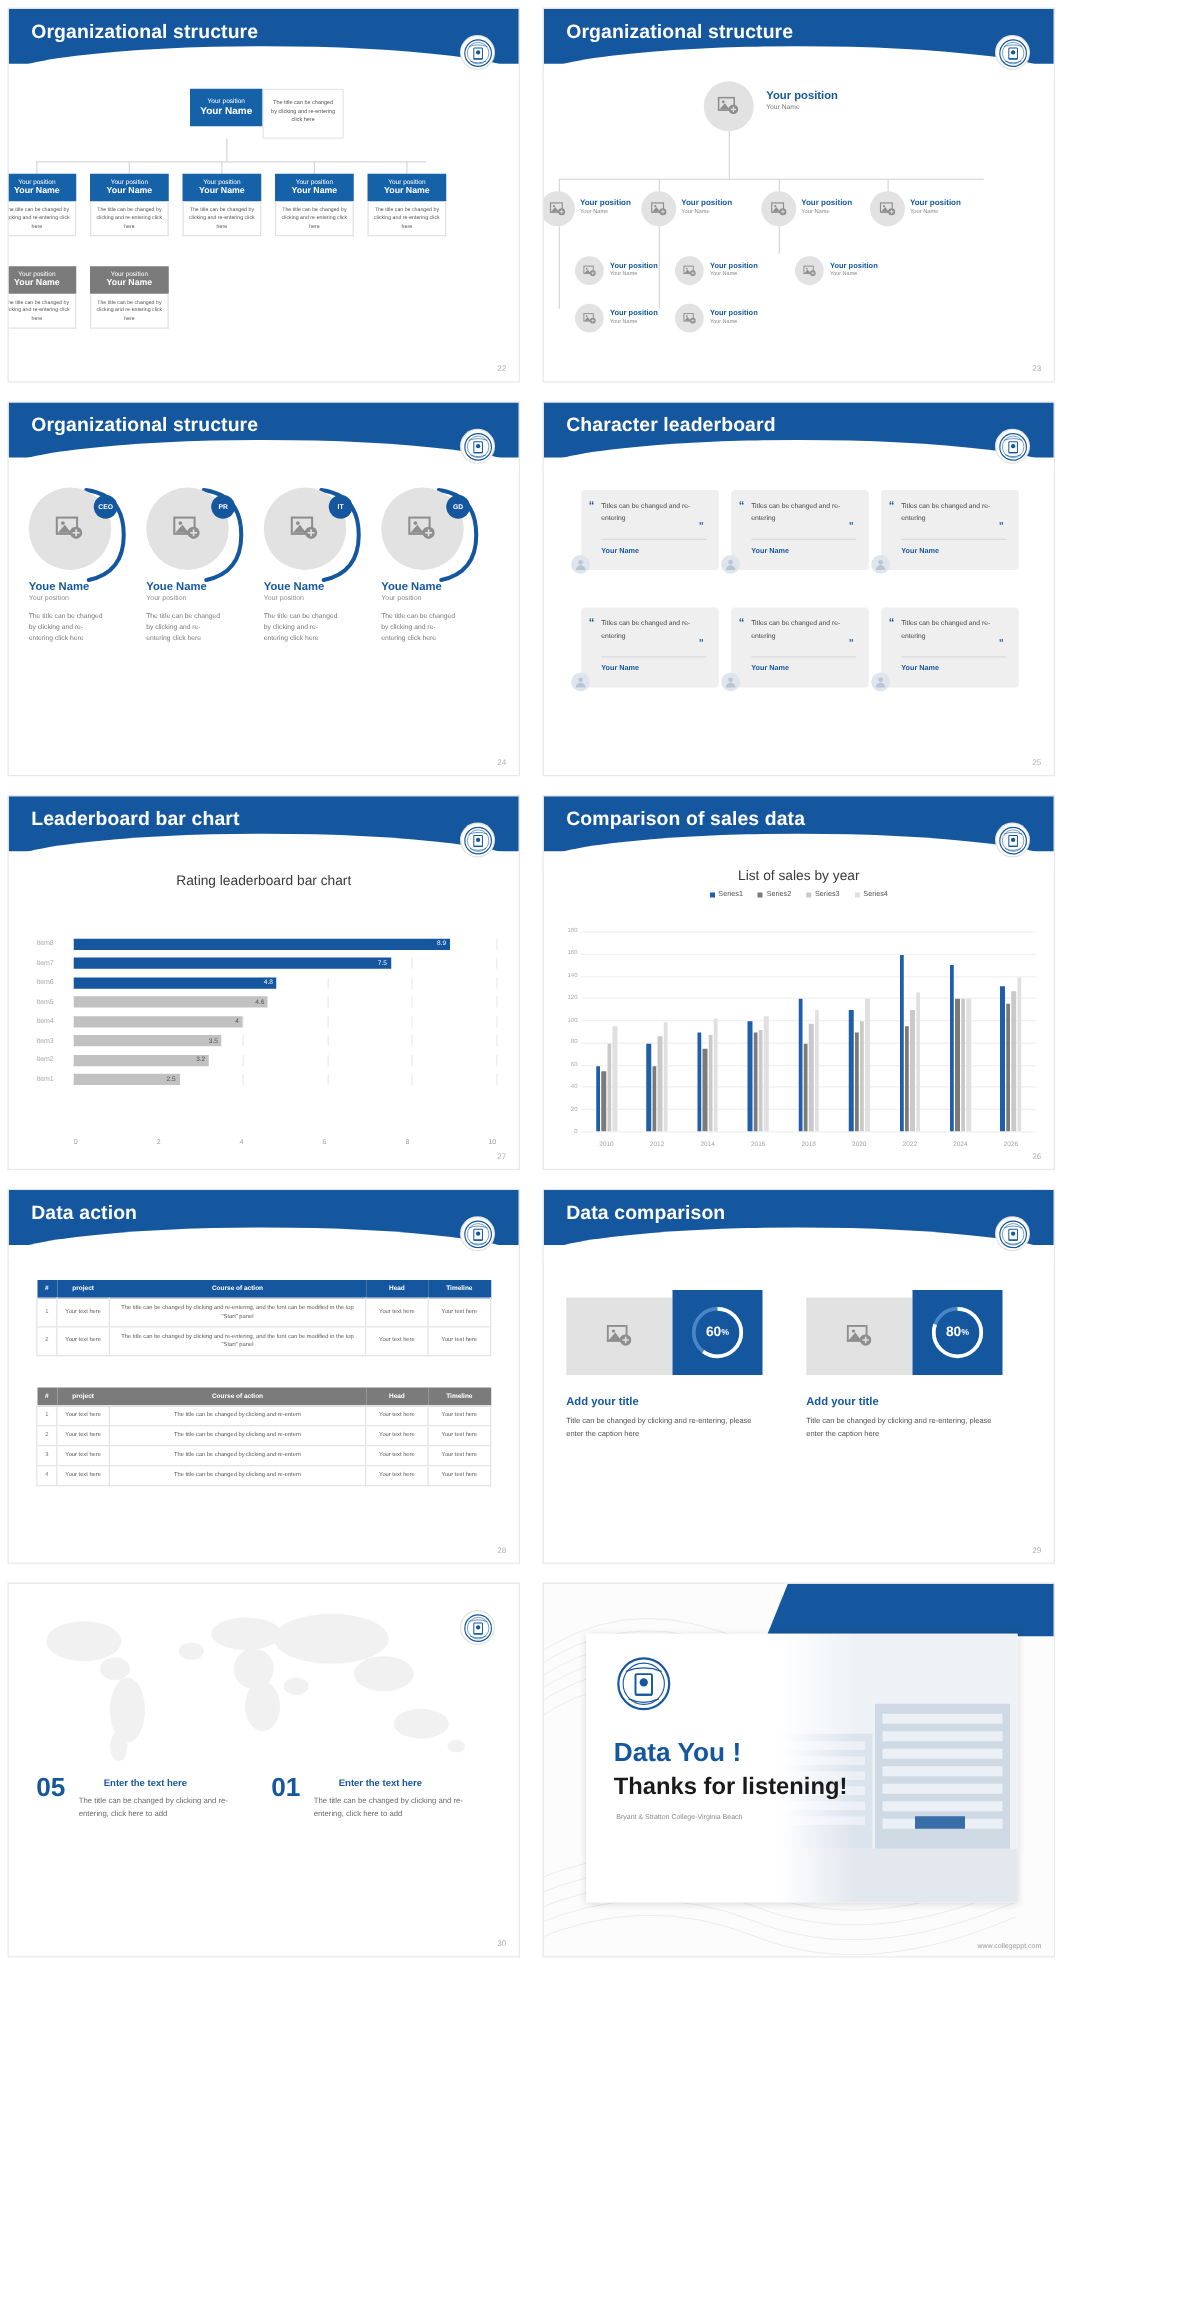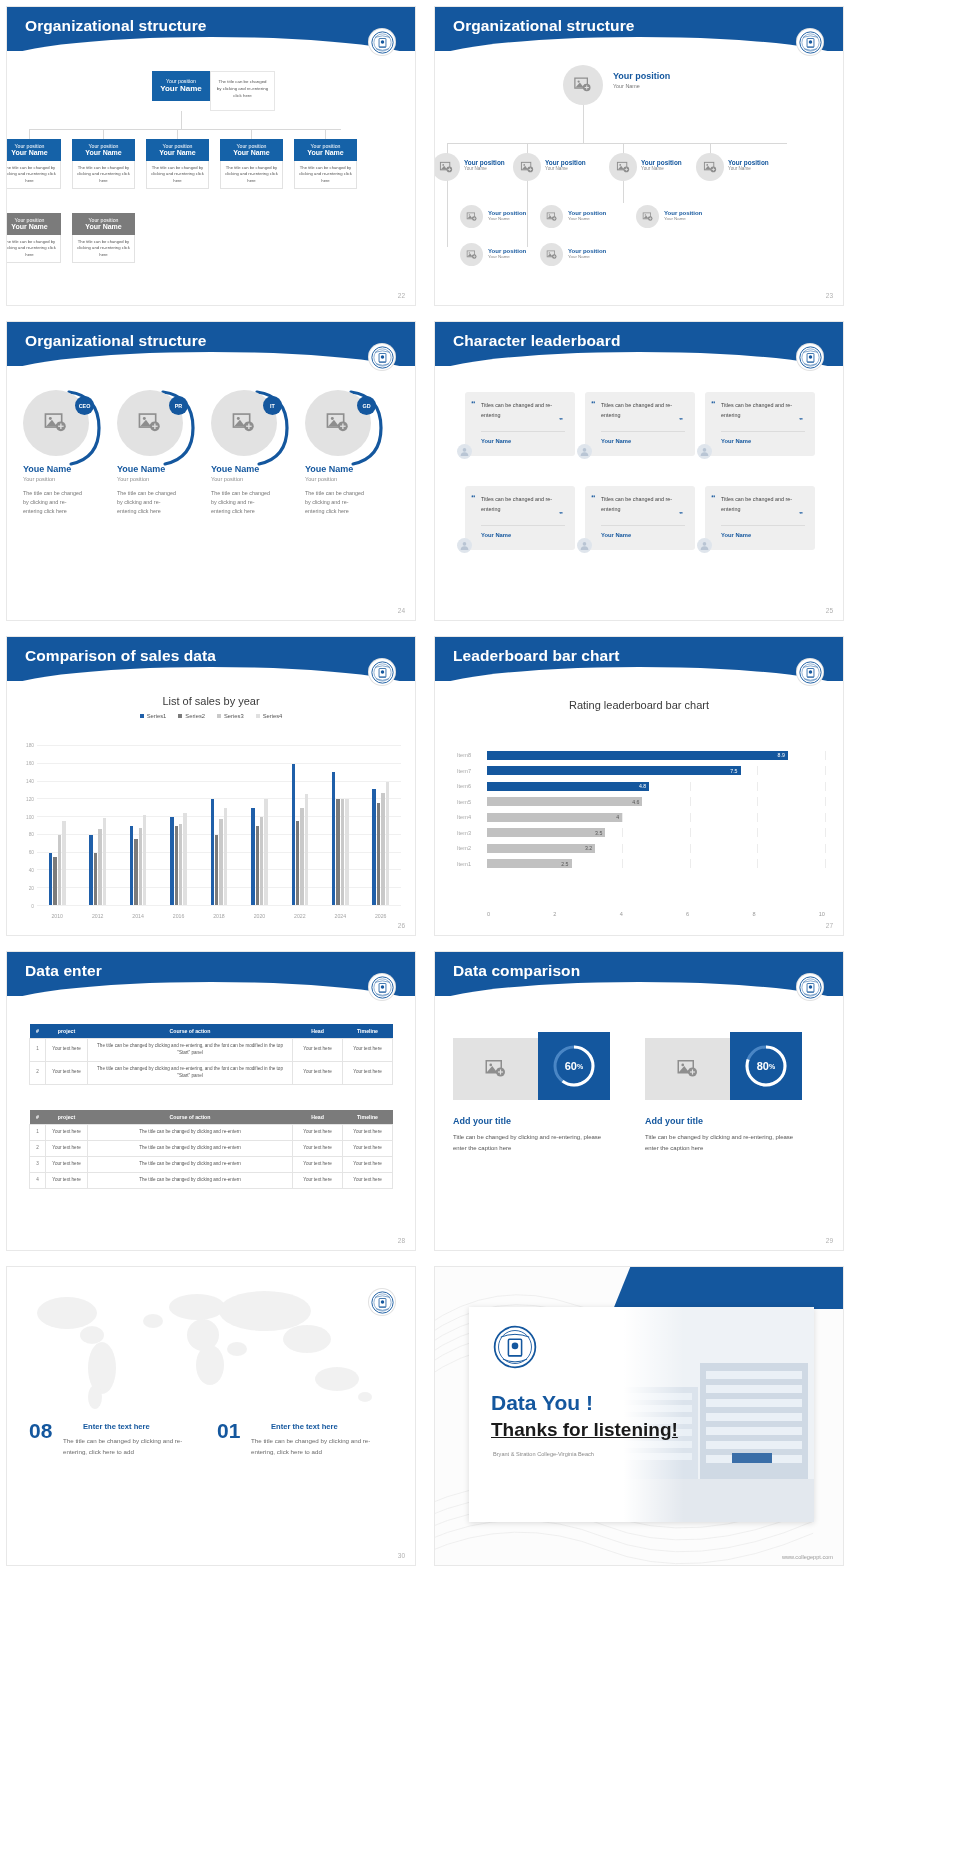--- a/index.html
+++ b/index.html
@@ -563,6 +563,144 @@
 
   <div class="slide">
     <div class="hdr">
+      <h2>Leaderboard bar chart</h2>
+      <div class="curve"></div>
+    </div>
+    <div class="seal">
+        <svg>
+          <use href="#g-seal"></use>
+        </svg>
+      </div>
+    <div class="body">
+      <div class="chart-title" style="margin-top:16px;">Rating leaderboard bar chart</div>
+      <div class="lb" id="lb-rows">
+          <div class="lbrow">
+            <div class="lbl">Item8</div>
+            <div class="lbtrack">
+              <div class="vgrid" style="left: 0%;"></div>
+              <div class="vgrid" style="left: 20%;"></div>
+              <div class="vgrid" style="left: 40%;"></div>
+              <div class="vgrid" style="left: 60%;"></div>
+              <div class="vgrid" style="left: 80%;"></div>
+              <div class="vgrid" style="left: 100%;"></div>
+              <div class="lbbar" style="width: 89%; background: rgb(20, 87, 158);">
+                <span style="color: rgb(255, 255, 255);">8.9</span>
+              </div>
+            </div>
+          </div>
+          <div class="lbrow">
+            <div class="lbl">Item7</div>
+            <div class="lbtrack">
+              <div class="vgrid" style="left: 0%;"></div>
+              <div class="vgrid" style="left: 20%;"></div>
+              <div class="vgrid" style="left: 40%;"></div>
+              <div class="vgrid" style="left: 60%;"></div>
+              <div class="vgrid" style="left: 80%;"></div>
+              <div class="vgrid" style="left: 100%;"></div>
+              <div class="lbbar" style="width: 75%; background: rgb(20, 87, 158);">
+                <span style="color: rgb(255, 255, 255);">7.5</span>
+              </div>
+            </div>
+          </div>
+          <div class="lbrow">
+            <div class="lbl">Item6</div>
+            <div class="lbtrack">
+              <div class="vgrid" style="left: 0%;"></div>
+              <div class="vgrid" style="left: 20%;"></div>
+              <div class="vgrid" style="left: 40%;"></div>
+              <div class="vgrid" style="left: 60%;"></div>
+              <div class="vgrid" style="left: 80%;"></div>
+              <div class="vgrid" style="left: 100%;"></div>
+              <div class="lbbar" style="width: 48%; background: rgb(20, 87, 158);">
+                <span style="color: rgb(255, 255, 255);">4.8</span>
+              </div>
+            </div>
+          </div>
+          <div class="lbrow">
+            <div class="lbl">Item5</div>
+            <div class="lbtrack">
+              <div class="vgrid" style="left: 0%;"></div>
+              <div class="vgrid" style="left: 20%;"></div>
+              <div class="vgrid" style="left: 40%;"></div>
+              <div class="vgrid" style="left: 60%;"></div>
+              <div class="vgrid" style="left: 80%;"></div>
+              <div class="vgrid" style="left: 100%;"></div>
+              <div class="lbbar" style="width: 46%; background: rgb(193, 193, 193);">
+                <span style="color: rgb(85, 85, 85);">4.6</span>
+              </div>
+            </div>
+          </div>
+          <div class="lbrow">
+            <div class="lbl">Item4</div>
+            <div class="lbtrack">
+              <div class="vgrid" style="left: 0%;"></div>
+              <div class="vgrid" style="left: 20%;"></div>
+              <div class="vgrid" style="left: 40%;"></div>
+              <div class="vgrid" style="left: 60%;"></div>
+              <div class="vgrid" style="left: 80%;"></div>
+              <div class="vgrid" style="left: 100%;"></div>
+              <div class="lbbar" style="width: 40%; background: rgb(193, 193, 193);">
+                <span style="color: rgb(85, 85, 85);">4</span>
+              </div>
+            </div>
+          </div>
+          <div class="lbrow">
+            <div class="lbl">Item3</div>
+            <div class="lbtrack">
+              <div class="vgrid" style="left: 0%;"></div>
+              <div class="vgrid" style="left: 20%;"></div>
+              <div class="vgrid" style="left: 40%;"></div>
+              <div class="vgrid" style="left: 60%;"></div>
+              <div class="vgrid" style="left: 80%;"></div>
+              <div class="vgrid" style="left: 100%;"></div>
+              <div class="lbbar" style="width: 35%; background: rgb(193, 193, 193);">
+                <span style="color: rgb(85, 85, 85);">3.5</span>
+              </div>
+            </div>
+          </div>
+          <div class="lbrow">
+            <div class="lbl">Item2</div>
+            <div class="lbtrack">
+              <div class="vgrid" style="left: 0%;"></div>
+              <div class="vgrid" style="left: 20%;"></div>
+              <div class="vgrid" style="left: 40%;"></div>
+              <div class="vgrid" style="left: 60%;"></div>
+              <div class="vgrid" style="left: 80%;"></div>
+              <div class="vgrid" style="left: 100%;"></div>
+              <div class="lbbar" style="width: 32%; background: rgb(193, 193, 193);">
+                <span style="color: rgb(85, 85, 85);">3.2</span>
+              </div>
+            </div>
+          </div>
+          <div class="lbrow">
+            <div class="lbl">Item1</div>
+            <div class="lbtrack">
+              <div class="vgrid" style="left: 0%;"></div>
+              <div class="vgrid" style="left: 20%;"></div>
+              <div class="vgrid" style="left: 40%;"></div>
+              <div class="vgrid" style="left: 60%;"></div>
+              <div class="vgrid" style="left: 80%;"></div>
+              <div class="vgrid" style="left: 100%;"></div>
+              <div class="lbbar" style="width: 25%; background: rgb(193, 193, 193);">
+                <span style="color: rgb(85, 85, 85);">2.5</span>
+              </div>
+            </div>
+          </div>
+        </div>
+      <div class="lbaxis" id="lb-axis">
+          <span>0</span>
+          <span>2</span>
+          <span>4</span>
+          <span>6</span>
+          <span>8</span>
+          <span>10</span>
+        </div>
+    </div>
+    <div class="pgnum">27</div>
+  </div>
+
+  <div class="slide">
+    <div class="hdr">
       <h2>Comparison of sales data</h2>
       <div class="curve"></div>
     </div>
@@ -690,144 +828,6 @@
         </div>
     </div>
     <div class="pgnum">26</div>
-  </div>
-
-  <div class="slide">
-    <div class="hdr">
-      <h2>Leaderboard bar chart</h2>
-      <div class="curve"></div>
-    </div>
-    <div class="seal">
-        <svg>
-          <use href="#g-seal"></use>
-        </svg>
-      </div>
-    <div class="body">
-      <div class="chart-title" style="margin-top:16px;">Rating leaderboard bar chart</div>
-      <div class="lb" id="lb-rows">
-          <div class="lbrow">
-            <div class="lbl">Item8</div>
-            <div class="lbtrack">
-              <div class="vgrid" style="left: 0%;"></div>
-              <div class="vgrid" style="left: 20%;"></div>
-              <div class="vgrid" style="left: 40%;"></div>
-              <div class="vgrid" style="left: 60%;"></div>
-              <div class="vgrid" style="left: 80%;"></div>
-              <div class="vgrid" style="left: 100%;"></div>
-              <div class="lbbar" style="width: 89%; background: rgb(20, 87, 158);">
-                <span style="color: rgb(255, 255, 255);">8.9</span>
-              </div>
-            </div>
-          </div>
-          <div class="lbrow">
-            <div class="lbl">Item7</div>
-            <div class="lbtrack">
-              <div class="vgrid" style="left: 0%;"></div>
-              <div class="vgrid" style="left: 20%;"></div>
-              <div class="vgrid" style="left: 40%;"></div>
-              <div class="vgrid" style="left: 60%;"></div>
-              <div class="vgrid" style="left: 80%;"></div>
-              <div class="vgrid" style="left: 100%;"></div>
-              <div class="lbbar" style="width: 75%; background: rgb(20, 87, 158);">
-                <span style="color: rgb(255, 255, 255);">7.5</span>
-              </div>
-            </div>
-          </div>
-          <div class="lbrow">
-            <div class="lbl">Item6</div>
-            <div class="lbtrack">
-              <div class="vgrid" style="left: 0%;"></div>
-              <div class="vgrid" style="left: 20%;"></div>
-              <div class="vgrid" style="left: 40%;"></div>
-              <div class="vgrid" style="left: 60%;"></div>
-              <div class="vgrid" style="left: 80%;"></div>
-              <div class="vgrid" style="left: 100%;"></div>
-              <div class="lbbar" style="width: 48%; background: rgb(20, 87, 158);">
-                <span style="color: rgb(255, 255, 255);">4.8</span>
-              </div>
-            </div>
-          </div>
-          <div class="lbrow">
-            <div class="lbl">Item5</div>
-            <div class="lbtrack">
-              <div class="vgrid" style="left: 0%;"></div>
-              <div class="vgrid" style="left: 20%;"></div>
-              <div class="vgrid" style="left: 40%;"></div>
-              <div class="vgrid" style="left: 60%;"></div>
-              <div class="vgrid" style="left: 80%;"></div>
-              <div class="vgrid" style="left: 100%;"></div>
-              <div class="lbbar" style="width: 46%; background: rgb(193, 193, 193);">
-                <span style="color: rgb(85, 85, 85);">4.6</span>
-              </div>
-            </div>
-          </div>
-          <div class="lbrow">
-            <div class="lbl">Item4</div>
-            <div class="lbtrack">
-              <div class="vgrid" style="left: 0%;"></div>
-              <div class="vgrid" style="left: 20%;"></div>
-              <div class="vgrid" style="left: 40%;"></div>
-              <div class="vgrid" style="left: 60%;"></div>
-              <div class="vgrid" style="left: 80%;"></div>
-              <div class="vgrid" style="left: 100%;"></div>
-              <div class="lbbar" style="width: 40%; background: rgb(193, 193, 193);">
-                <span style="color: rgb(85, 85, 85);">4</span>
-              </div>
-            </div>
-          </div>
-          <div class="lbrow">
-            <div class="lbl">Item3</div>
-            <div class="lbtrack">
-              <div class="vgrid" style="left: 0%;"></div>
-              <div class="vgrid" style="left: 20%;"></div>
-              <div class="vgrid" style="left: 40%;"></div>
-              <div class="vgrid" style="left: 60%;"></div>
-              <div class="vgrid" style="left: 80%;"></div>
-              <div class="vgrid" style="left: 100%;"></div>
-              <div class="lbbar" style="width: 35%; background: rgb(193, 193, 193);">
-                <span style="color: rgb(85, 85, 85);">3.5</span>
-              </div>
-            </div>
-          </div>
-          <div class="lbrow">
-            <div class="lbl">Item2</div>
-            <div class="lbtrack">
-              <div class="vgrid" style="left: 0%;"></div>
-              <div class="vgrid" style="left: 20%;"></div>
-              <div class="vgrid" style="left: 40%;"></div>
-              <div class="vgrid" style="left: 60%;"></div>
-              <div class="vgrid" style="left: 80%;"></div>
-              <div class="vgrid" style="left: 100%;"></div>
-              <div class="lbbar" style="width: 32%; background: rgb(193, 193, 193);">
-                <span style="color: rgb(85, 85, 85);">3.2</span>
-              </div>
-            </div>
-          </div>
-          <div class="lbrow">
-            <div class="lbl">Item1</div>
-            <div class="lbtrack">
-              <div class="vgrid" style="left: 0%;"></div>
-              <div class="vgrid" style="left: 20%;"></div>
-              <div class="vgrid" style="left: 40%;"></div>
-              <div class="vgrid" style="left: 60%;"></div>
-              <div class="vgrid" style="left: 80%;"></div>
-              <div class="vgrid" style="left: 100%;"></div>
-              <div class="lbbar" style="width: 25%; background: rgb(193, 193, 193);">
-                <span style="color: rgb(85, 85, 85);">2.5</span>
-              </div>
-            </div>
-          </div>
-        </div>
-      <div class="lbaxis" id="lb-axis">
-          <span>0</span>
-          <span>2</span>
-          <span>4</span>
-          <span>6</span>
-          <span>8</span>
-          <span>10</span>
-        </div>
-    </div>
-    <div class="pgnum">27</div>
   </div>
 
   <div class="slide">

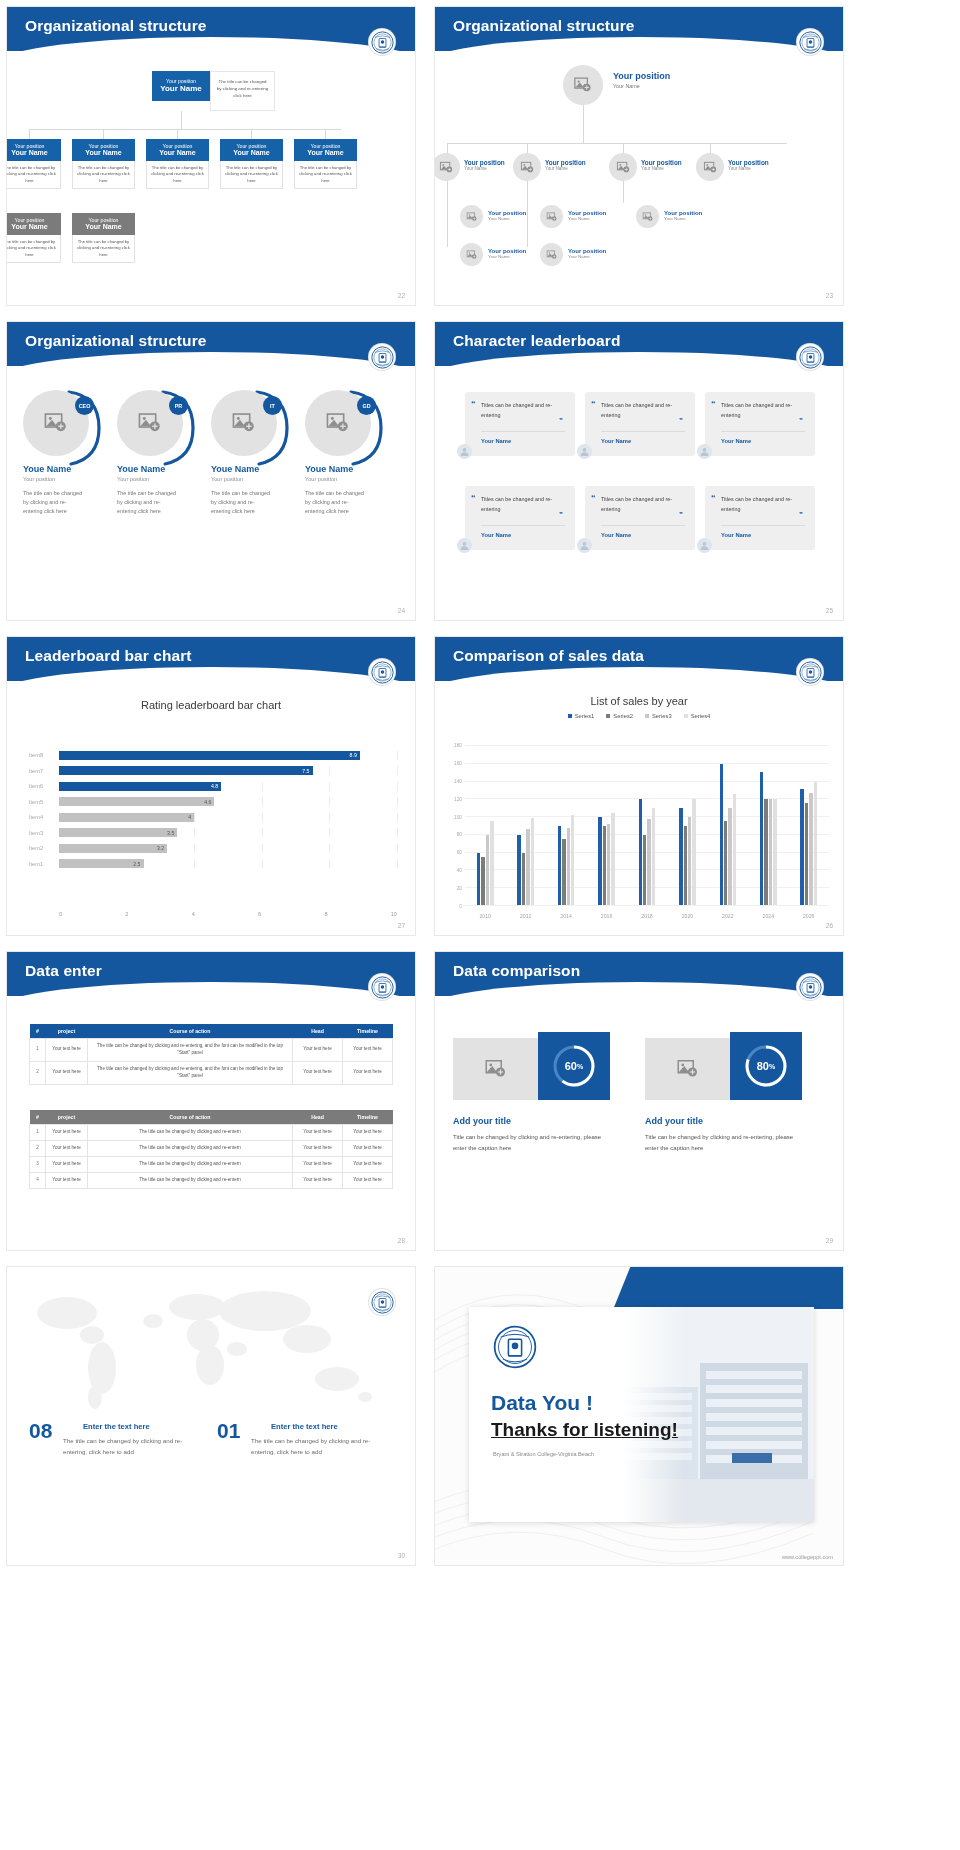--- a/index.html
+++ b/index.html
@@ -832,7 +832,7 @@
 
   <div class="slide">
     <div class="hdr">
-      <h2>Data enter</h2>
+      <h2>Data action</h2>
       <div class="curve"></div>
     </div>
     <div class="seal">

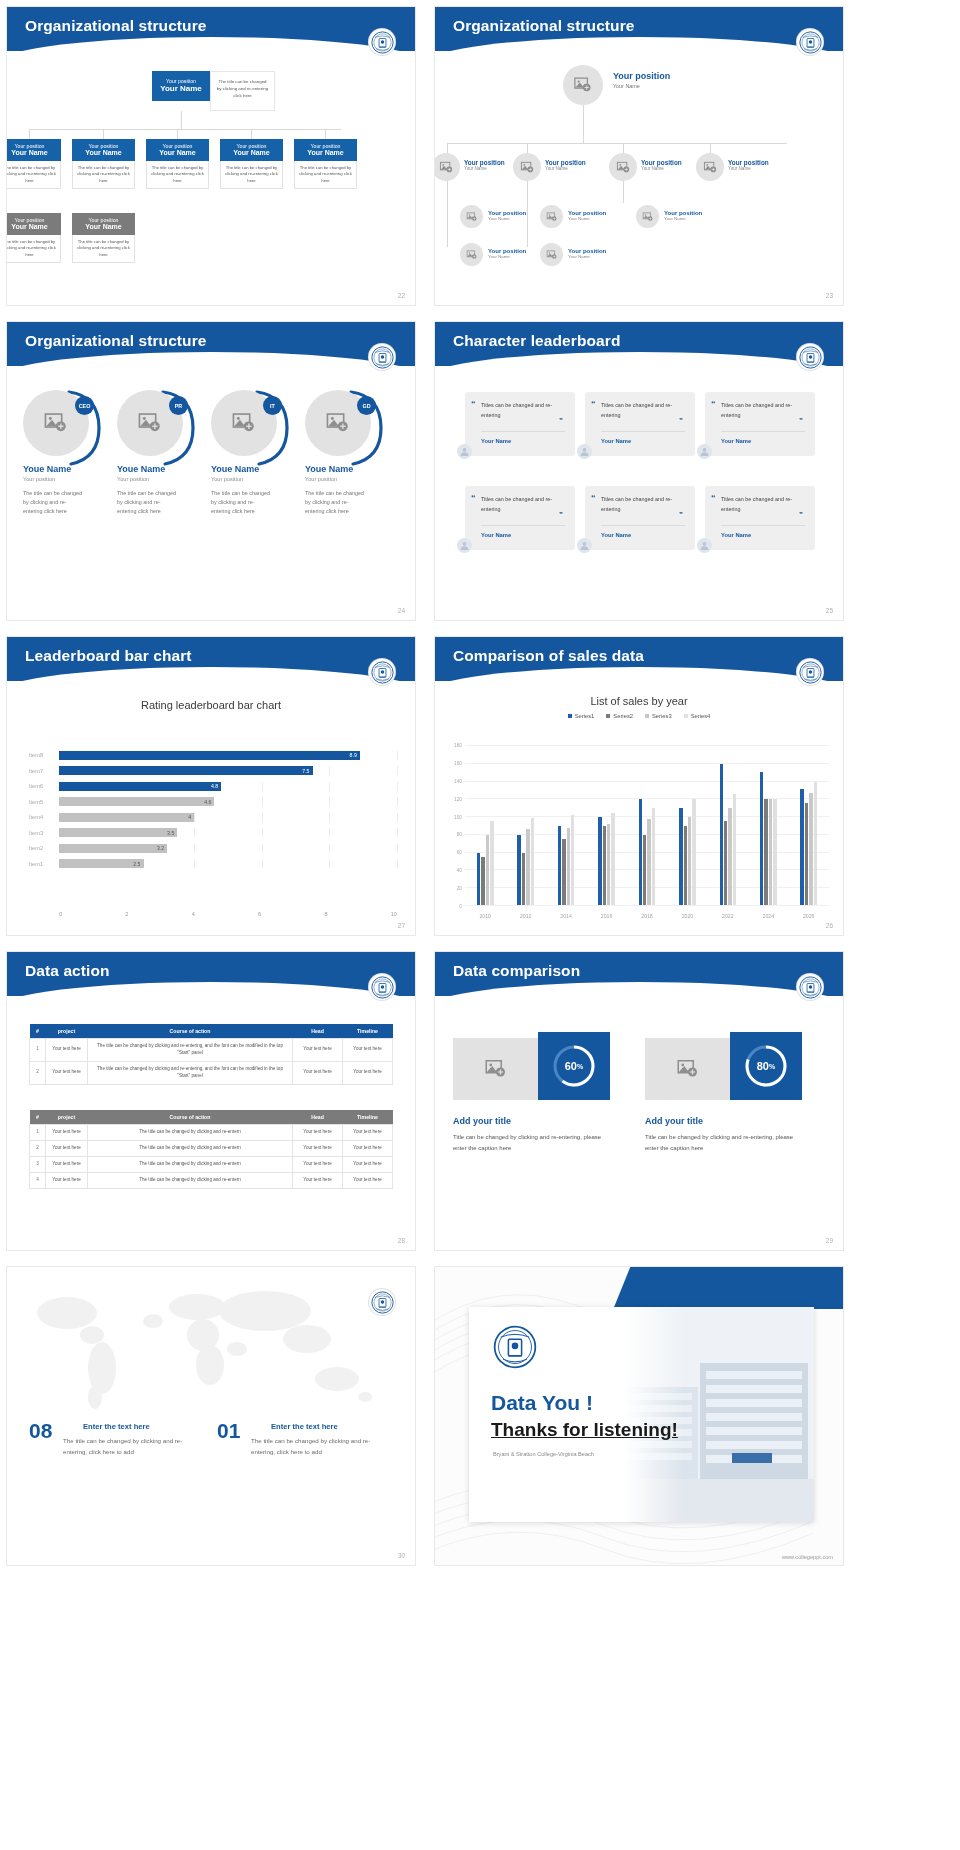--- a/index.html
+++ b/index.html
@@ -995,7 +995,7 @@
           <ellipse cx="230" cy="76" rx="10" ry="7"></ellipse>
         </g>
       </svg>
-      <div class="numbig" style="left:22px; top:152px;">08</div>
+      <div class="numbig" style="left:22px; top:152px;">05</div>
       <div class="numtit" style="left:56px; top:155px;">Enter the text here</div>
       <div class="numtxt" style="left:56px; top:168px;">The title can be changed by clicking and re-entering, click here to add</div>
       <div class="numbig" style="left:210px; top:152px;">01</div>

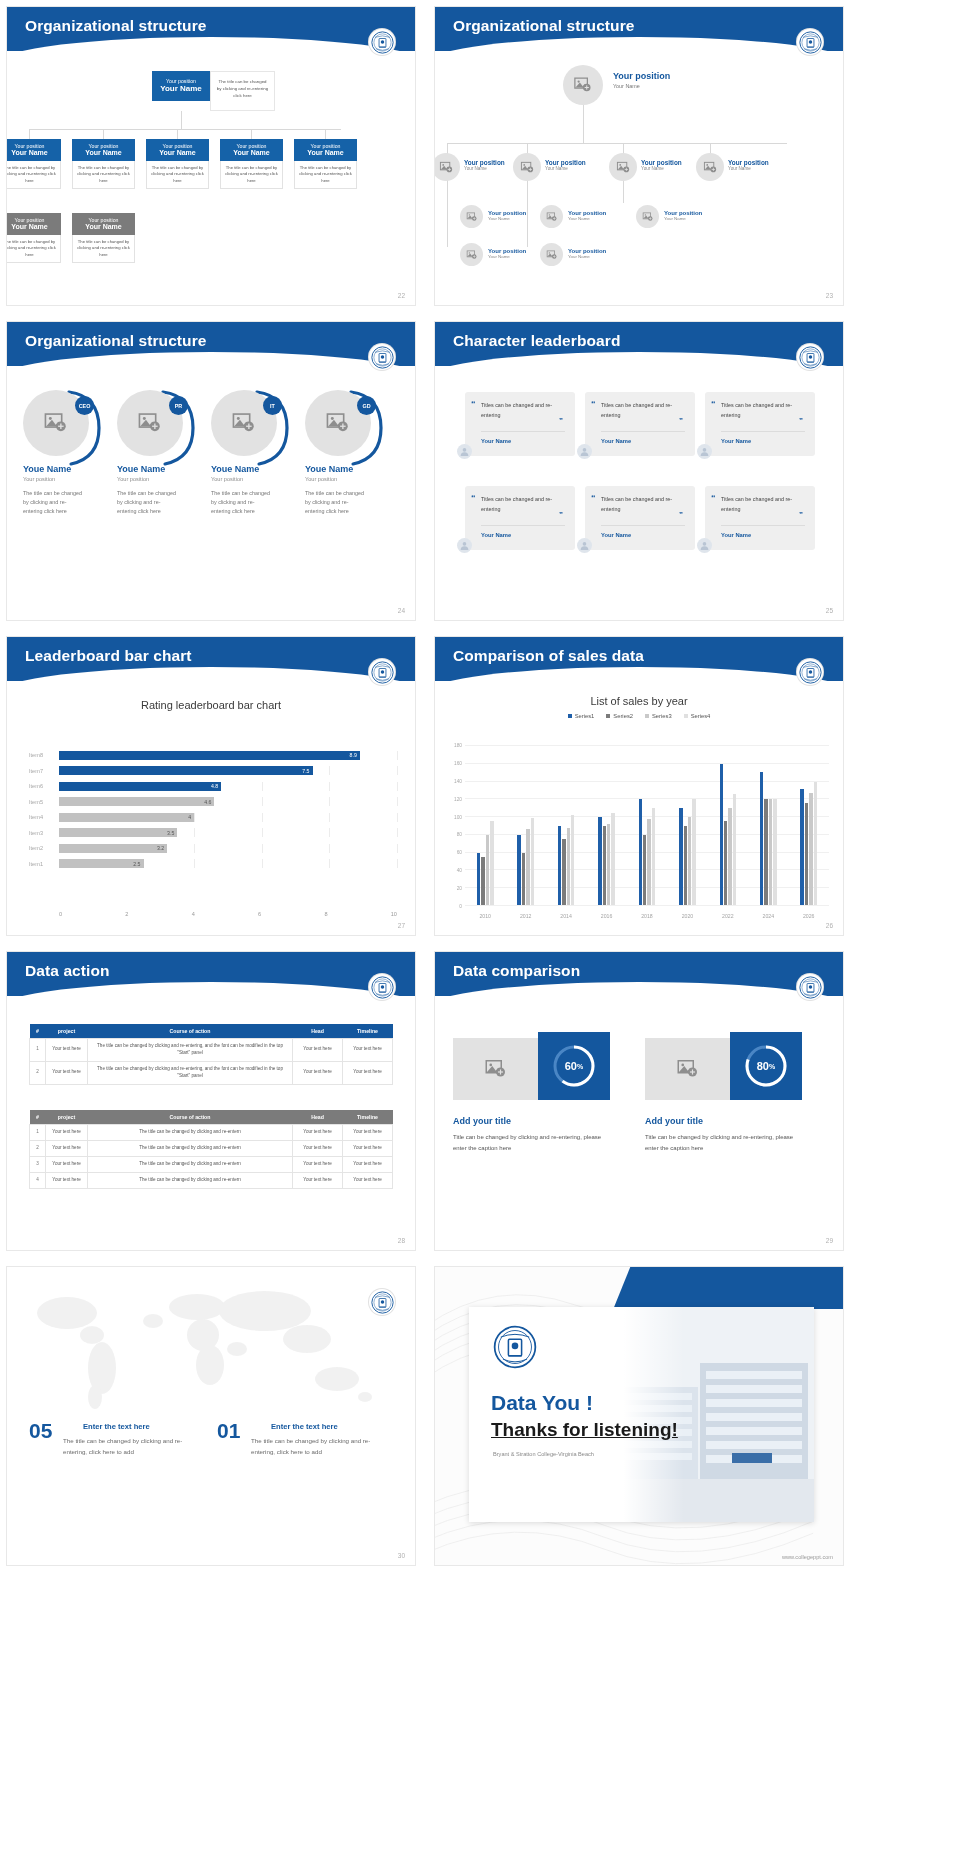--- a/index.html
+++ b/index.html
@@ -162,7 +162,7 @@
             box-shadow:0 1px 6px rgba(0,0,0,.14); overflow:hidden; }
   .tycard .seal2 { position:absolute; left:24px; top:18px; width:44px; height:44px; }
   .tycard .t1 { position:absolute; left:22px; top:84px; color:#14579e; font-size:21px; font-weight:bold; }
-  .tycard .t2 { position:absolute; left:22px; top:112px; color:#1a1a1a; font-size:19px; font-weight:bold;text-decoration:underline; }
+  .tycard .t2 { position:absolute; left:22px; top:112px; color:#1a1a1a; font-size:19px; font-weight:bold; }
   .tycard .t3 { position:absolute; left:24px; top:144px; color:#8a8a8a; font-size:5.6px; }
   .tyfooter { position:absolute; right:10px; bottom:5px; font-size:5.6px; color:#9a9a9a; }
 </style>

